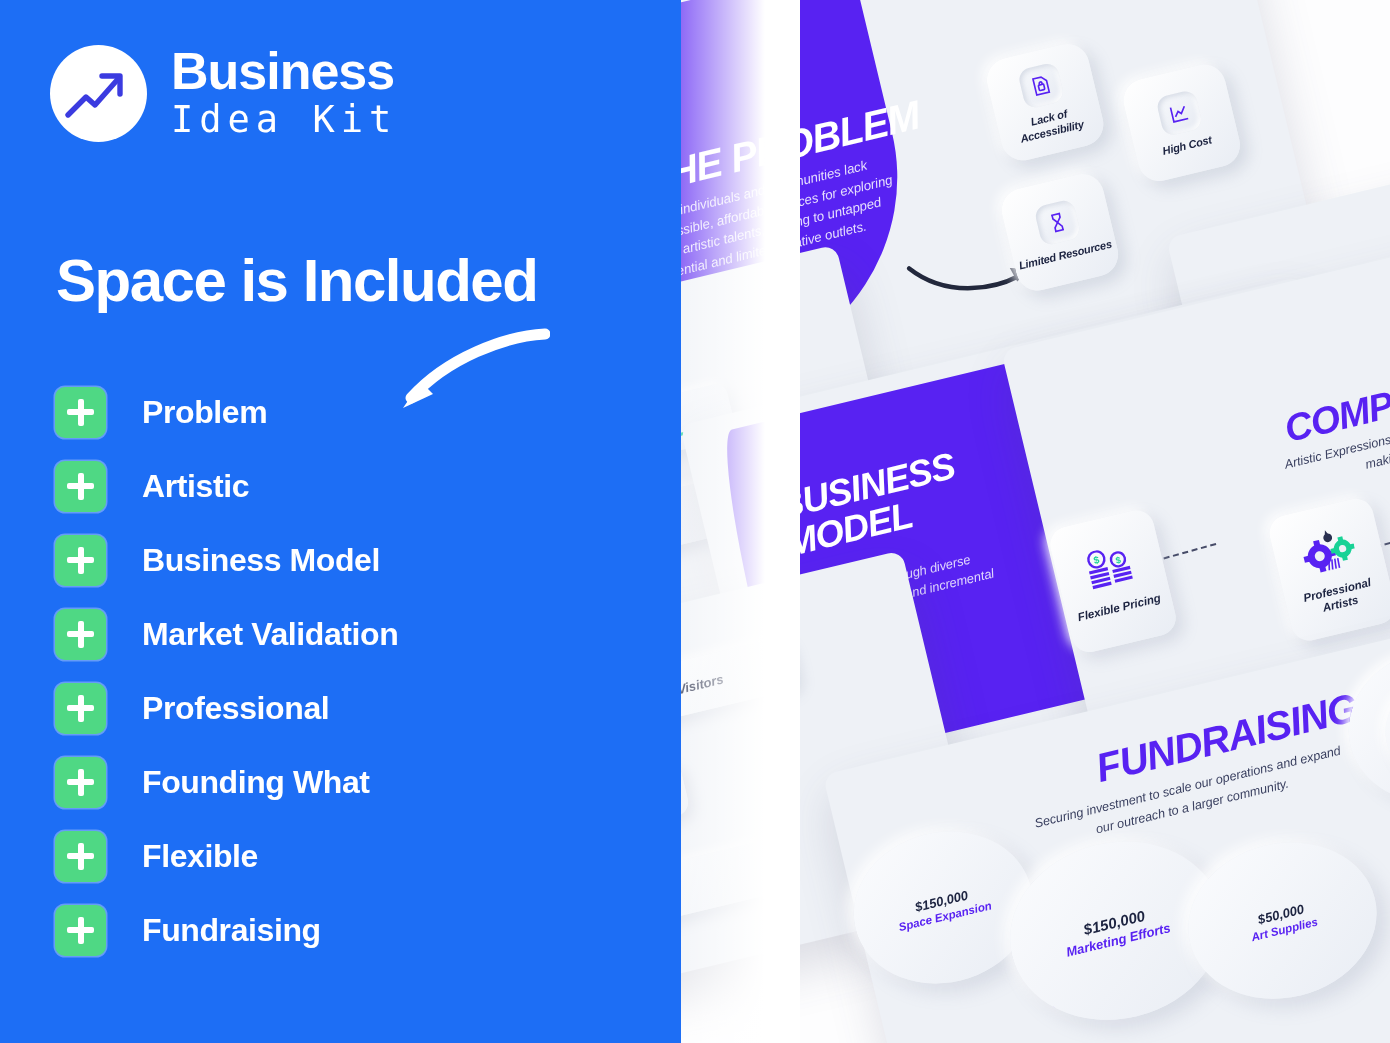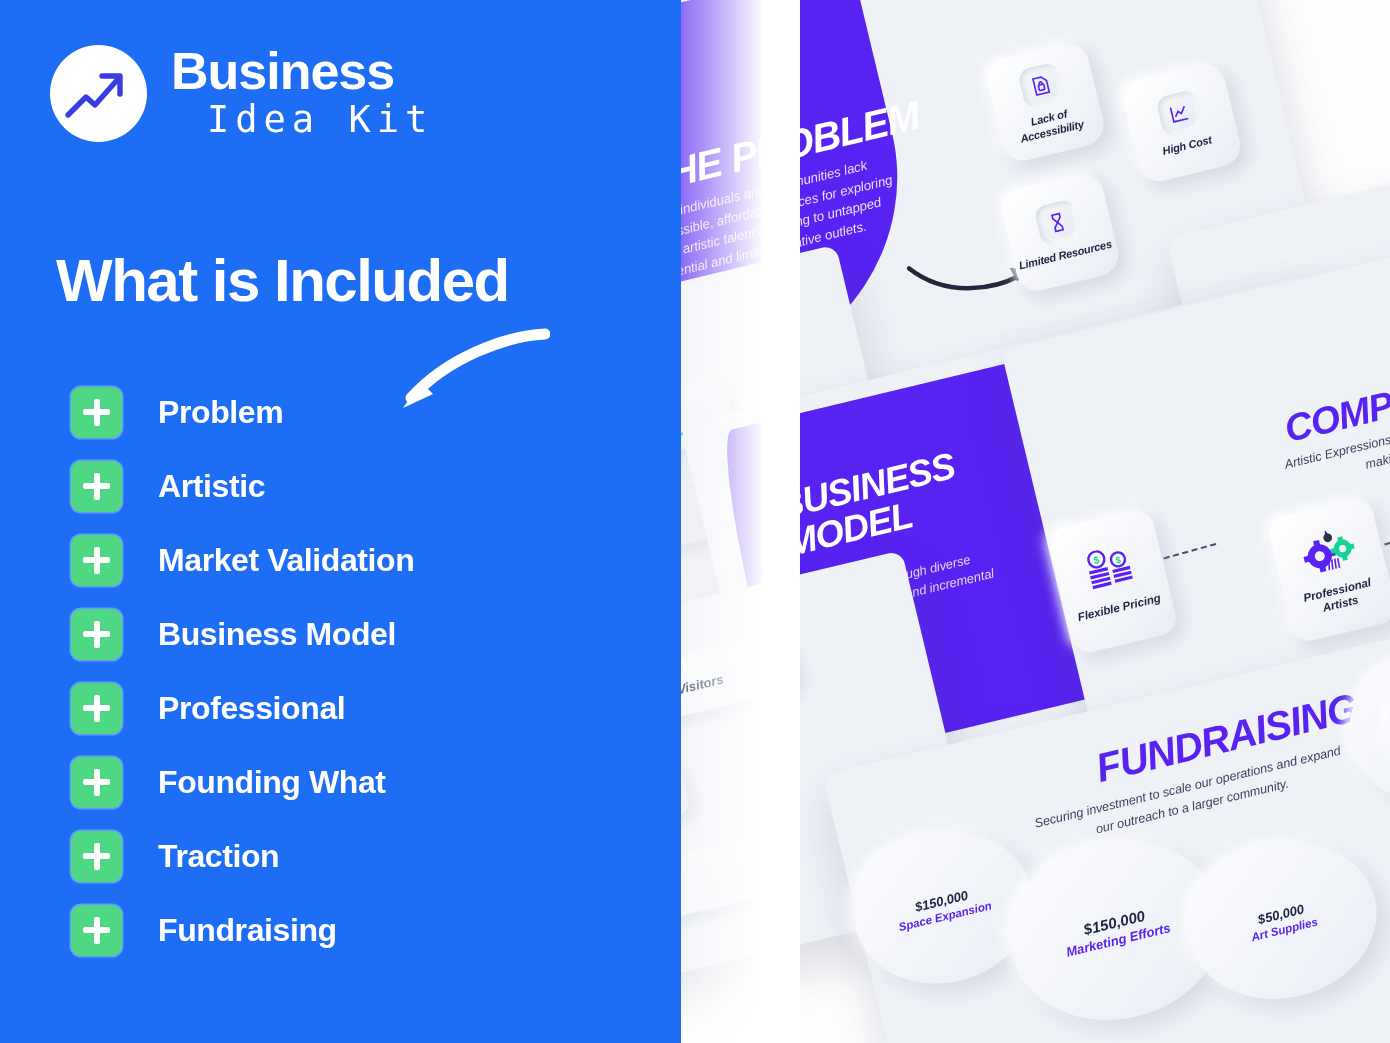--- a/index.html
+++ b/index.html
@@ -32,7 +32,6 @@
     font-family:"DejaVu Sans Mono","Liberation Mono",monospace;
     font-size:37px; color:#ffffff; letter-spacing:6px; line-height:1.12;
     margin-top:2px;
-    margin-left:36px;
   }
 
   

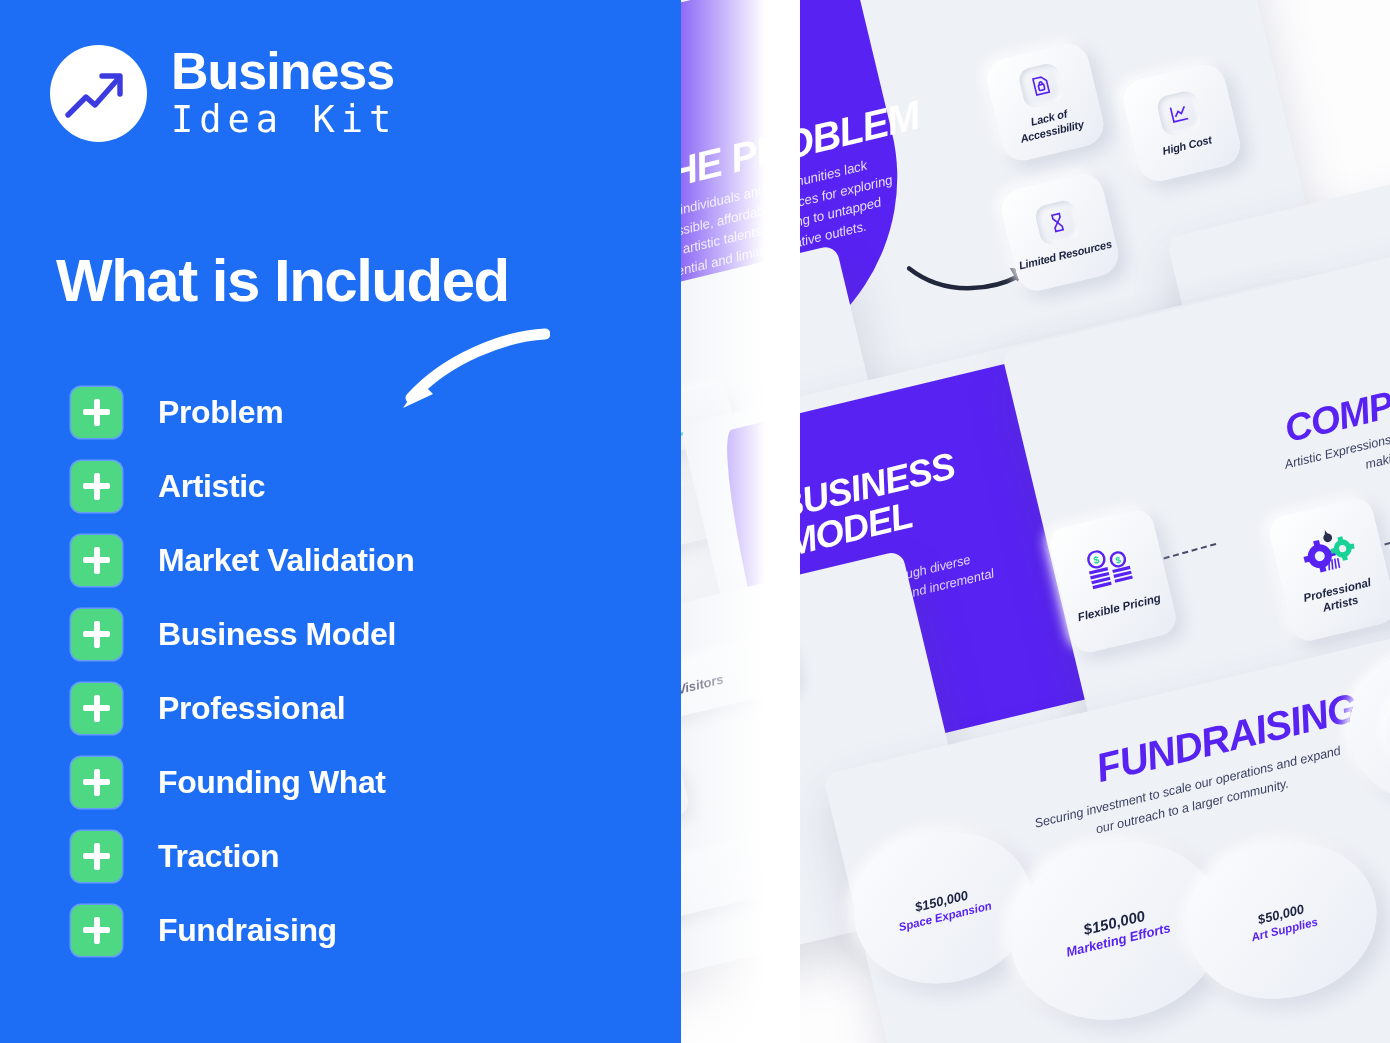--- a/index.html
+++ b/index.html
@@ -439,7 +439,7 @@
       </div>
     </div>
 
-    <div class="heading">What is Included</div>
+    <div class="heading">Space is Included</div>
 
     <svg class="arrow-curve" viewBox="0 0 165 95">
       <path d="M160 12 C120 14, 62 36, 26 76" stroke="#ffffff" stroke-width="11" fill="none" stroke-linecap="round"></path>

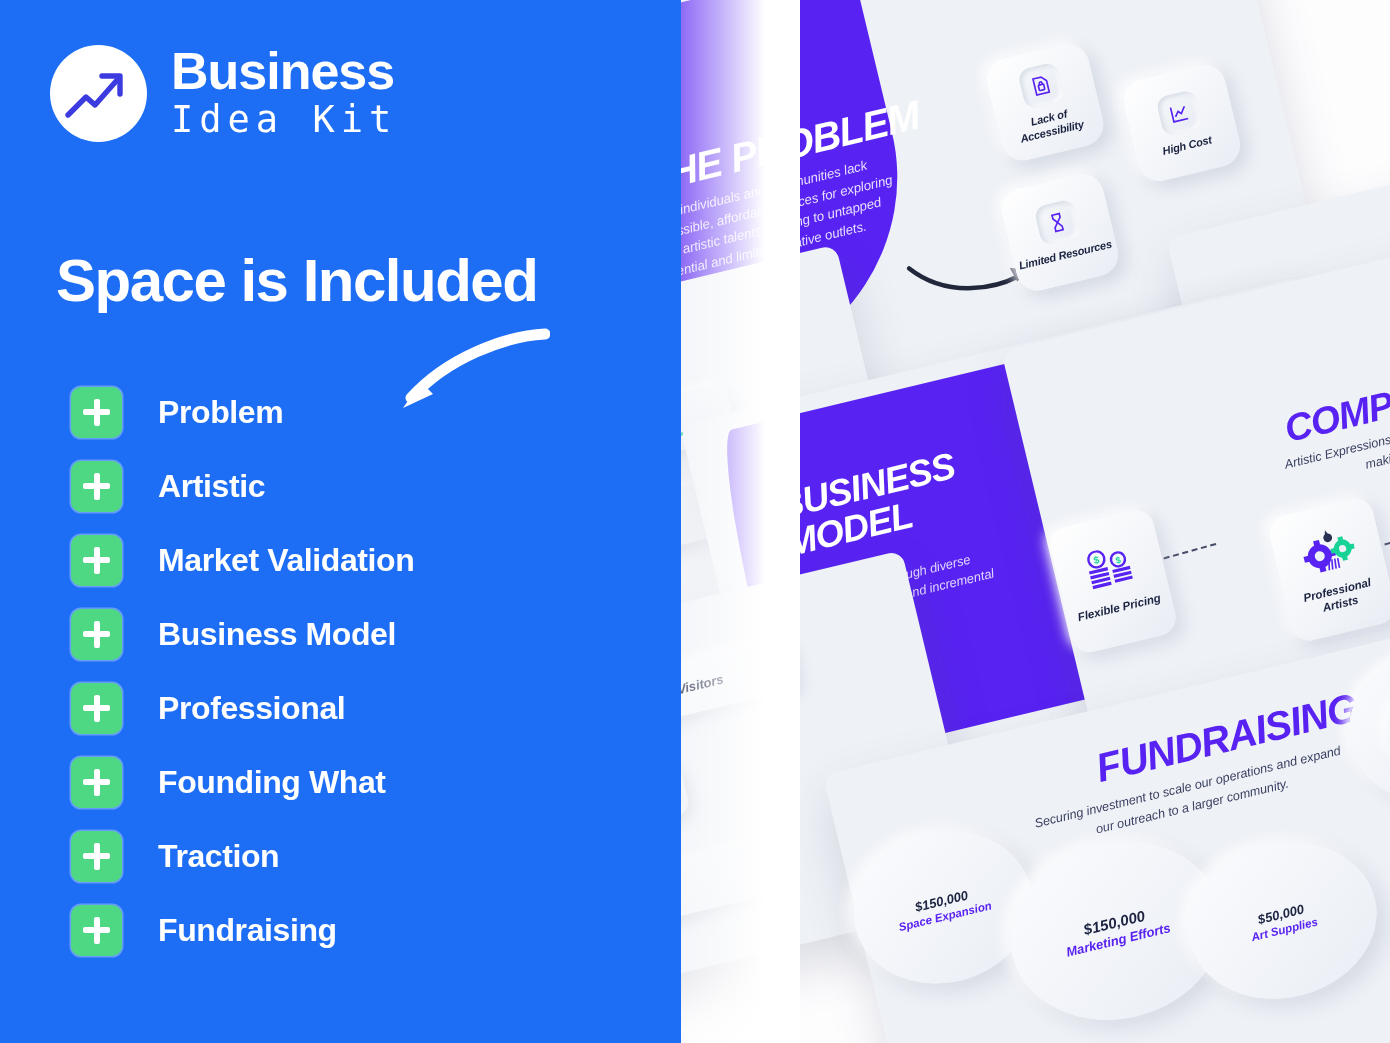--- a/index.html
+++ b/index.html
@@ -44,7 +44,7 @@
   .arrow-curve{ position:absolute; left:385px; top:322px; width:165px; height:95px; }
 
   
-  .incl-list{ position:absolute; left:71px; top:386px; width:560px; }
+  .incl-list{ position:absolute; left:55px; top:386px; width:560px; }
   .incl-item{ display:flex; align-items:center; height:52px; margin-bottom:22px; }
   .plus-box{
     width:51px; height:51px; border-radius:10px; background:#4fd884;

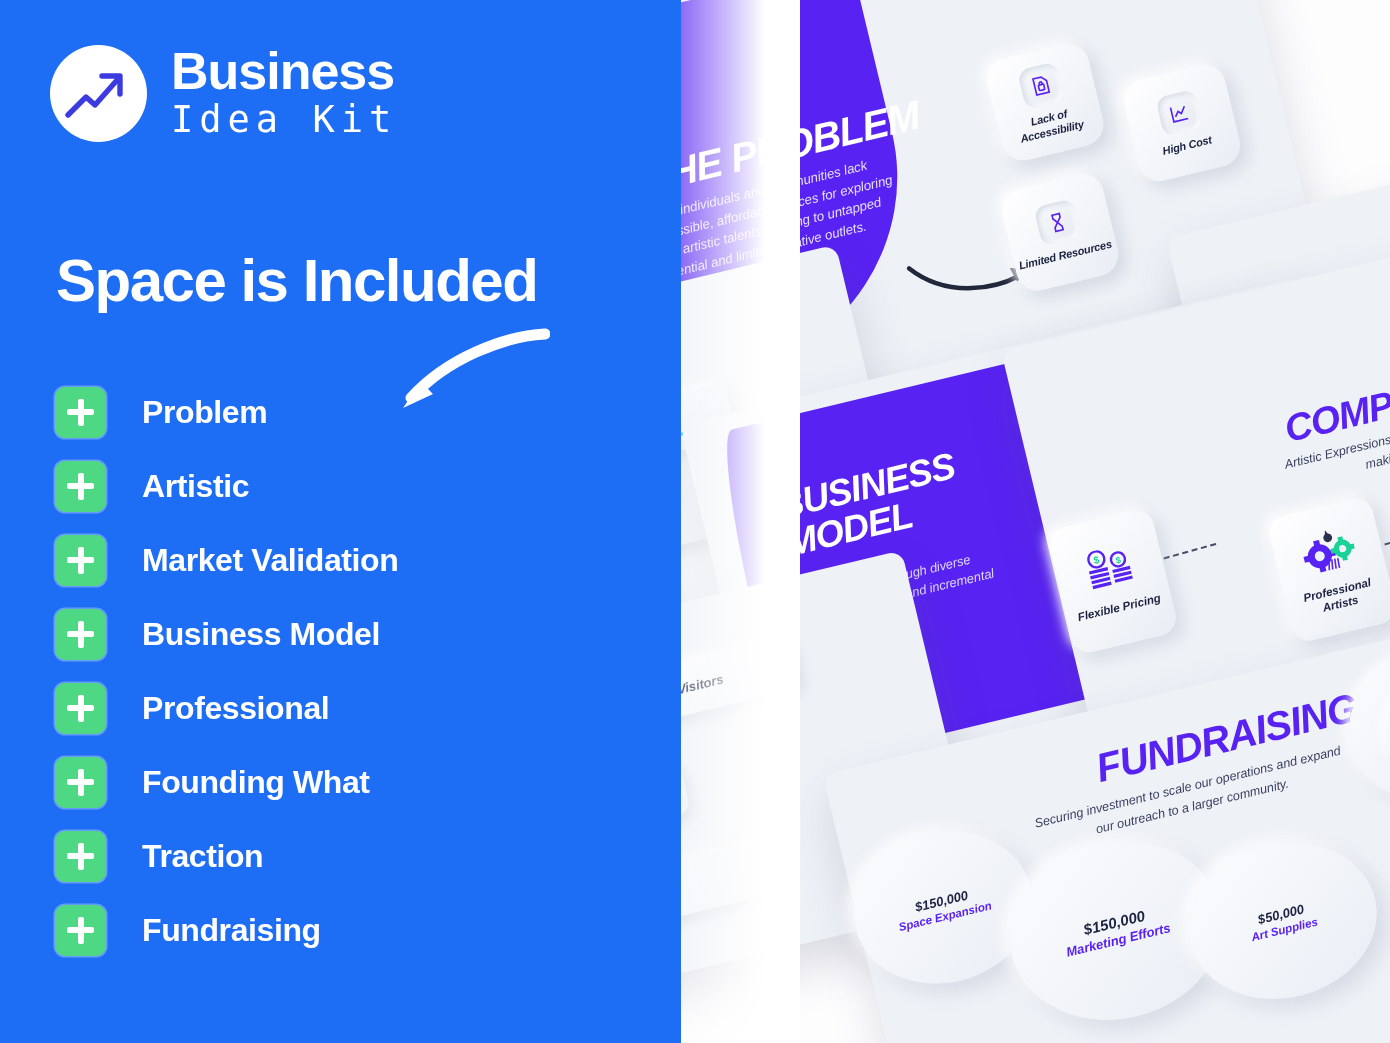--- a/index.html
+++ b/index.html
@@ -457,14 +457,14 @@
       </div>
       <div class="incl-item">
         <div class="plus-box"></div>
+        <div class="incl-label">Business Model</div>
+      </div>
+      <div class="incl-item">
+        <div class="plus-box"></div>
         <div class="incl-label">Market Validation</div>
       </div>
       <div class="incl-item">
         <div class="plus-box"></div>
-        <div class="incl-label">Business Model</div>
-      </div>
-      <div class="incl-item">
-        <div class="plus-box"></div>
         <div class="incl-label">Professional</div>
       </div>
       <div class="incl-item">

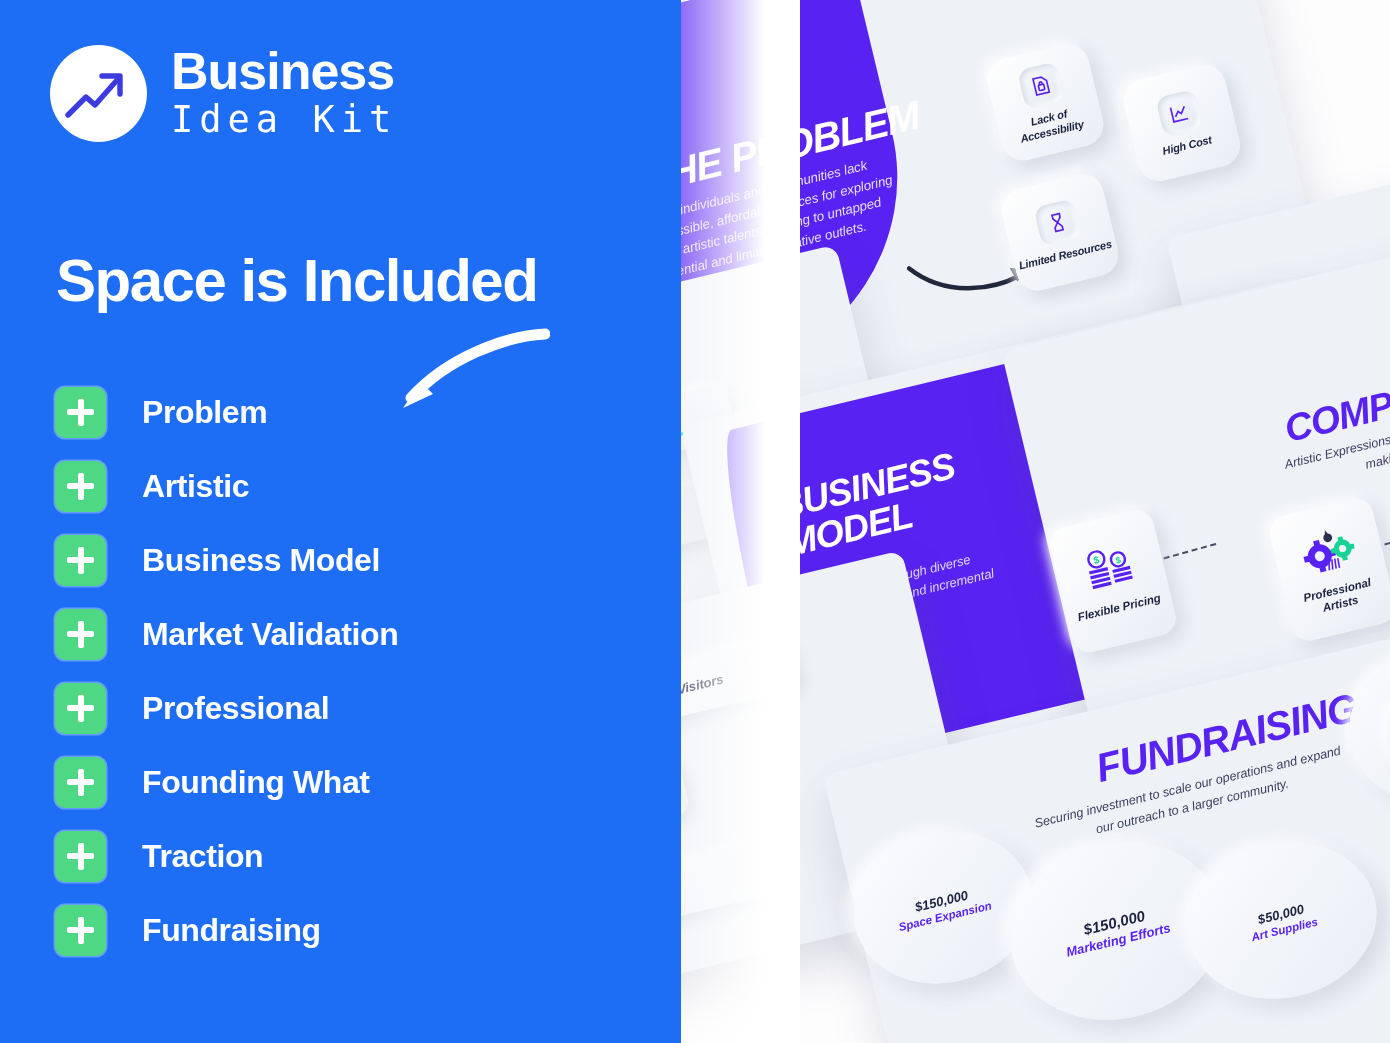--- a/index.html
+++ b/index.html
@@ -473,7 +473,7 @@
       </div>
       <div class="incl-item">
         <div class="plus-box"></div>
-        <div class="incl-label">Traction</div>
+        <div class="incl-label">Flexible</div>
       </div>
       <div class="incl-item">
         <div class="plus-box"></div>

